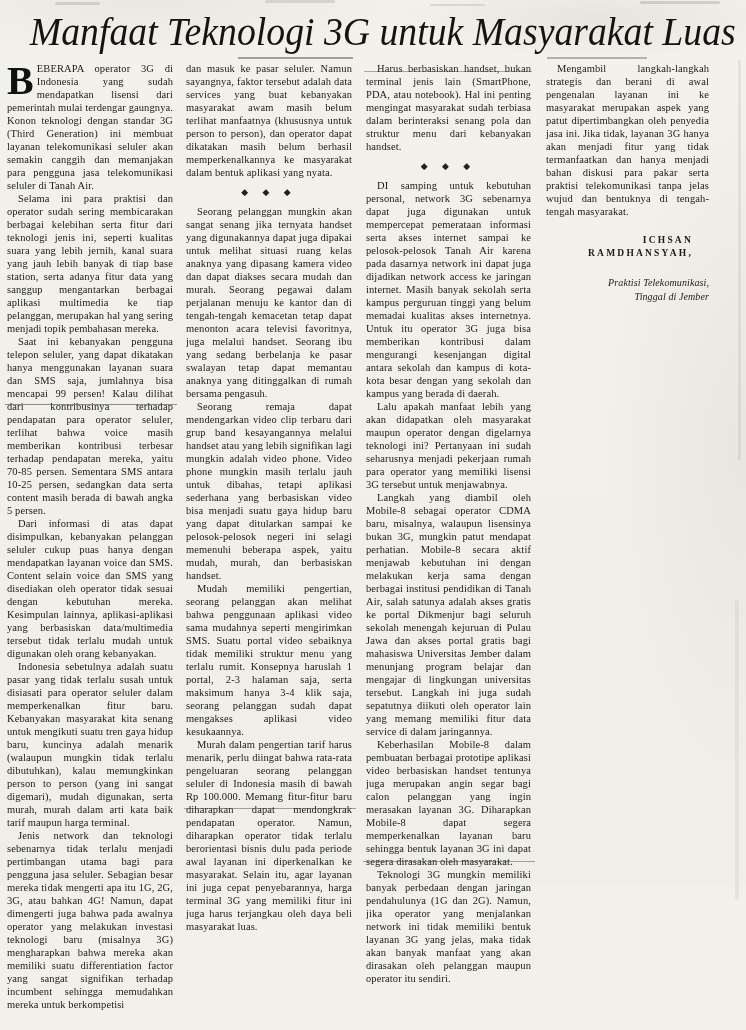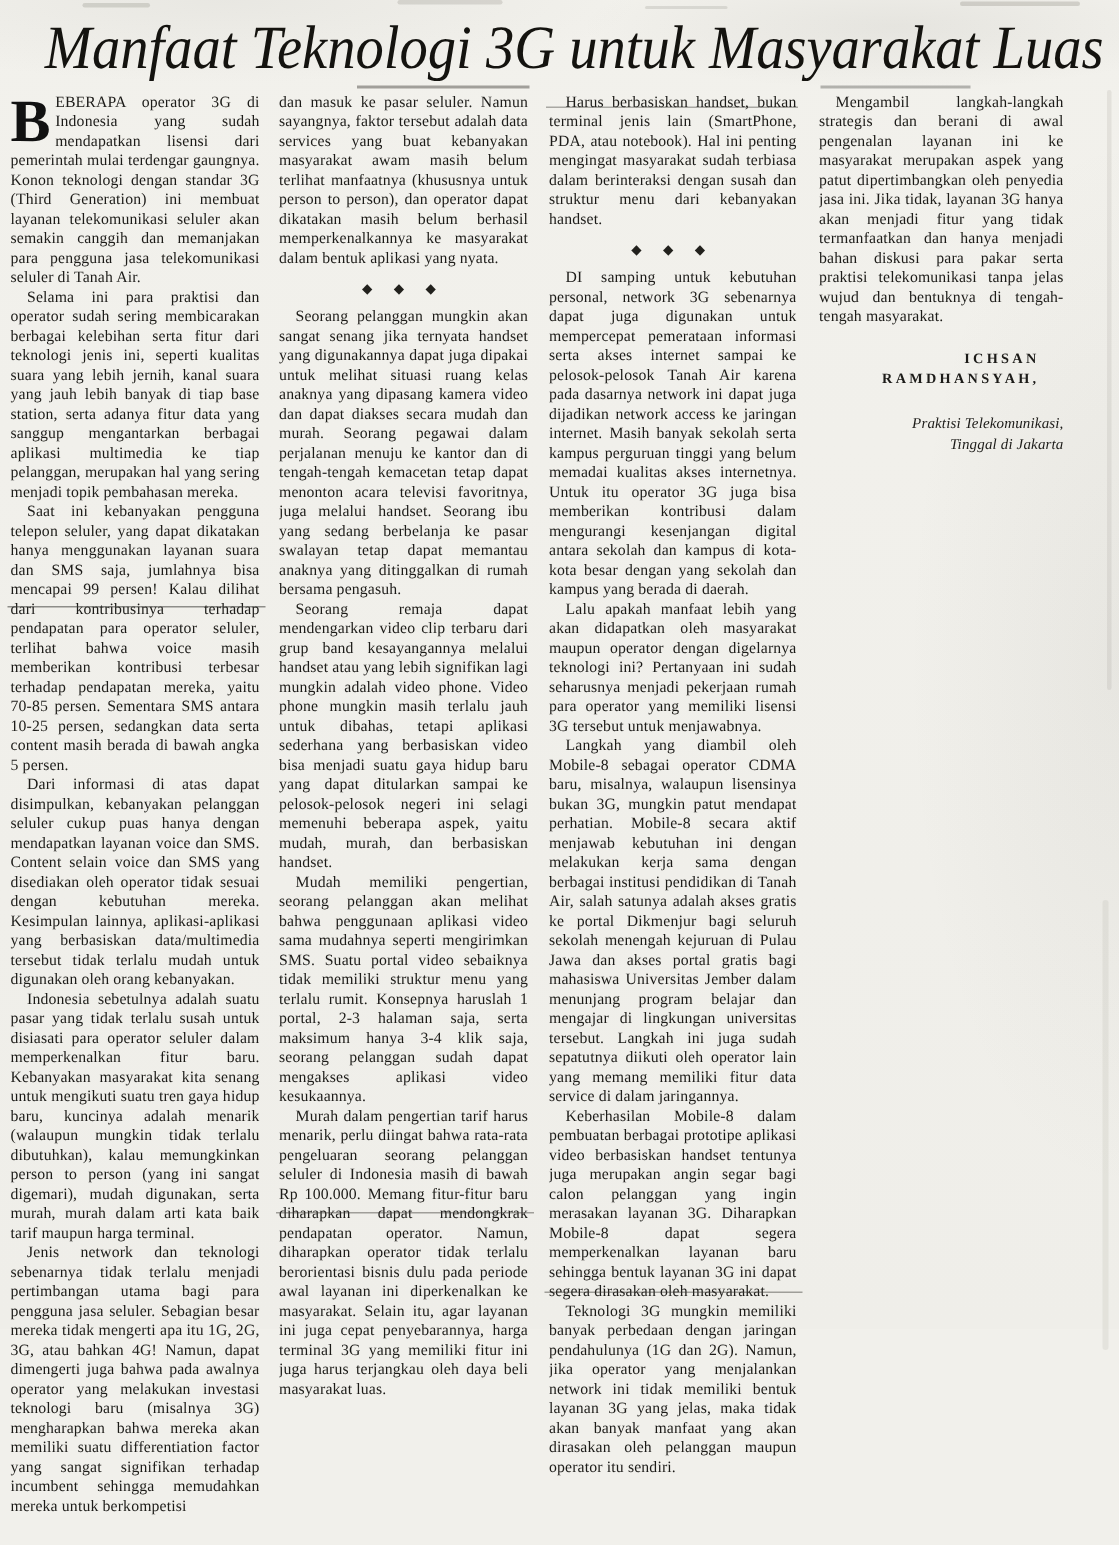--- a/index.html
+++ b/index.html
@@ -96,7 +96,7 @@
   </div>
 
   <div class="col col3">
-    <p class="para">Harus berbasiskan handset, bukan terminal jenis lain (SmartPhone, PDA, atau notebook). Hal ini penting mengingat masyarakat sudah terbiasa dalam berinteraksi dengan susah dan struktur menu dari kebanyakan handset.</p>
+    <p class="para">Harus berbasiskan handset, bukan terminal jenis lain (SmartPhone, PDA, atau notebook). Hal ini penting mengingat masyarakat sudah terbiasa dalam berinteraksi senang pola dan struktur menu dari kebanyakan handset.</p>
     <div class="separator">◆ ◆ ◆</div>
     <p class="para">DI samping untuk kebutuhan personal, network 3G sebenarnya dapat juga digunakan untuk mempercepat pemerataan informasi serta akses internet sampai ke pelosok-pelosok Tanah Air karena pada dasarnya network ini dapat juga dijadikan network access ke jaringan internet. Masih banyak sekolah serta kampus perguruan tinggi yang belum memadai kualitas akses internetnya. Untuk itu operator 3G juga bisa memberikan kontribusi dalam mengurangi kesenjangan digital antara sekolah dan kampus di kota-kota besar dengan yang sekolah dan kampus yang berada di daerah.</p>
     <p class="para">Lalu apakah manfaat lebih yang akan didapatkan oleh masyarakat maupun operator dengan digelarnya teknologi ini? Pertanyaan ini sudah seharusnya menjadi pekerjaan rumah para operator yang memiliki lisensi 3G tersebut untuk menjawabnya.</p>

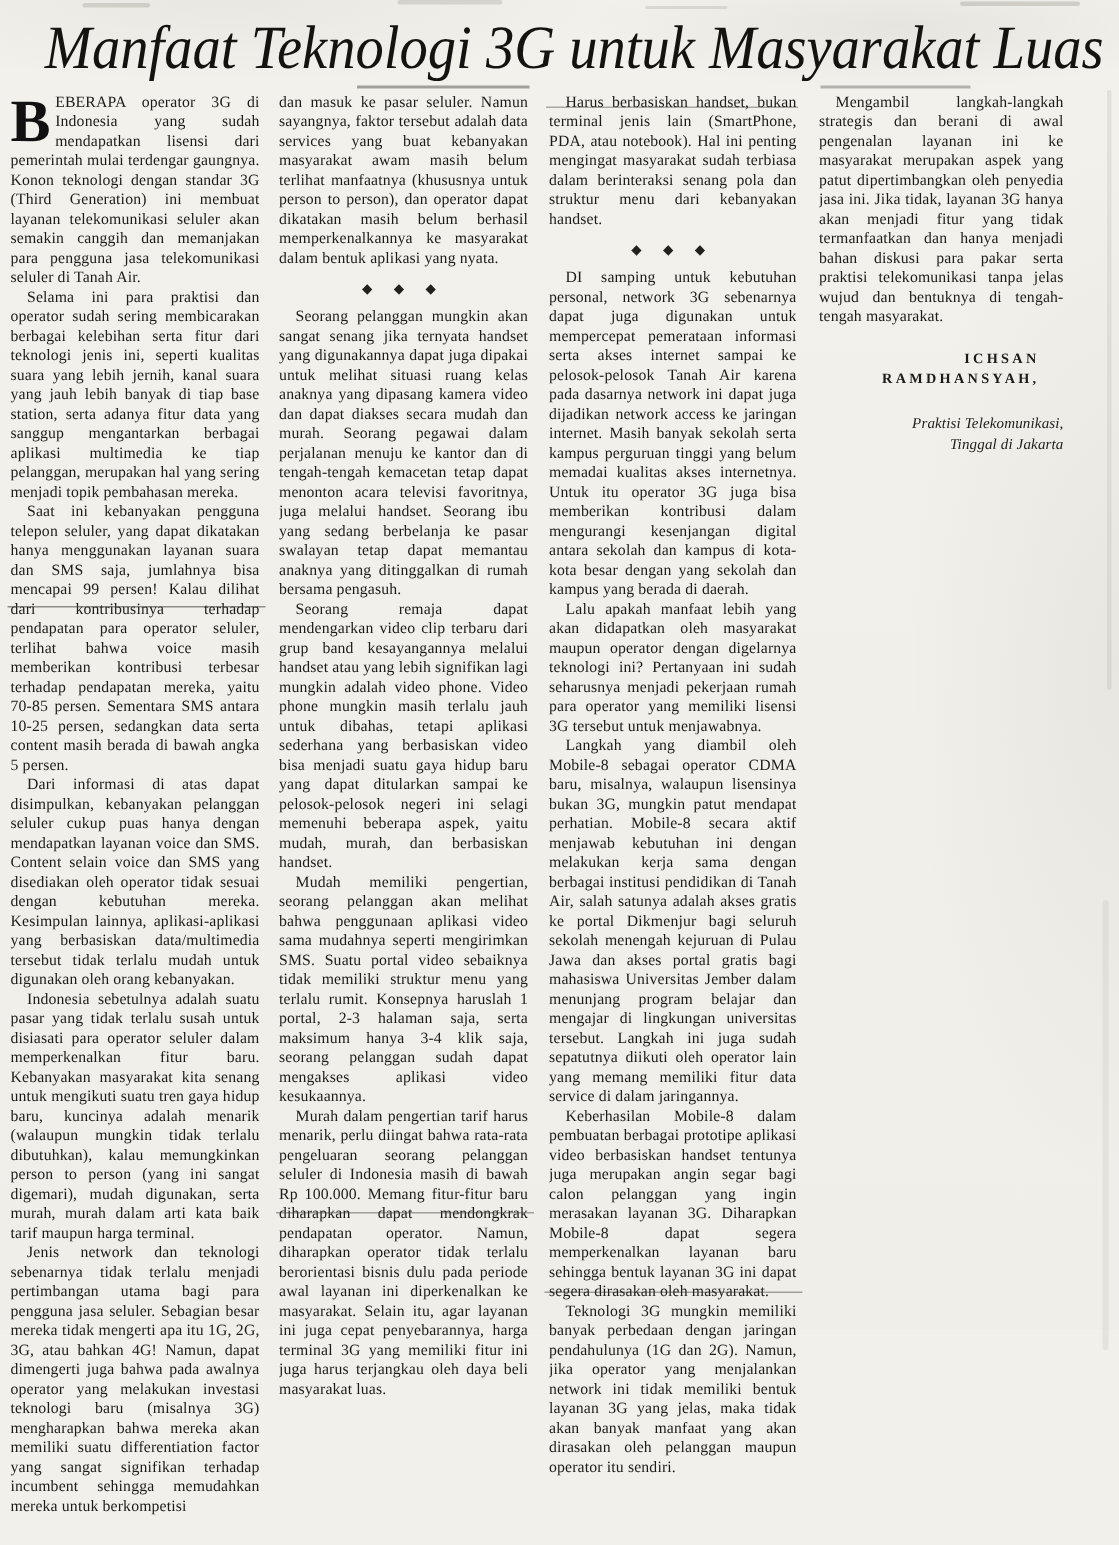--- a/index.html
+++ b/index.html
@@ -110,7 +110,7 @@
     <div class="byline">
       <p class="byline-name">ICHSAN RAMDHANSYAH,</p>
       <p class="byline-role">Praktisi Telekomunikasi,</p>
-      <p class="byline-loc">Tinggal di Jakarta</p>
+      <p class="byline-loc">Tinggal di Jember</p>
     </div>
   </div>
 

